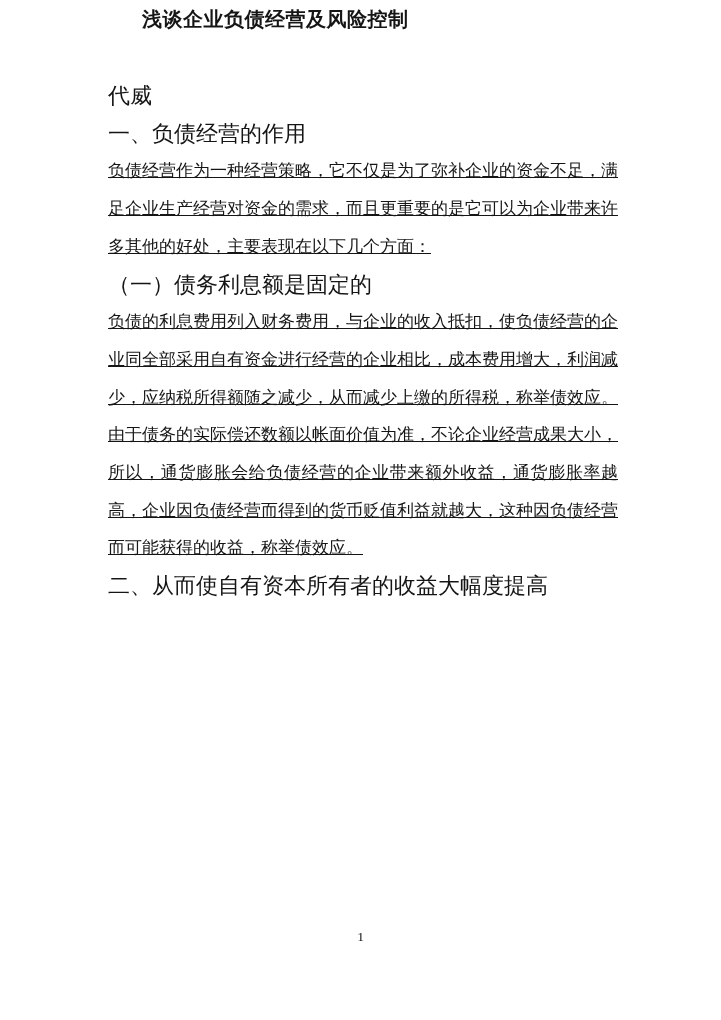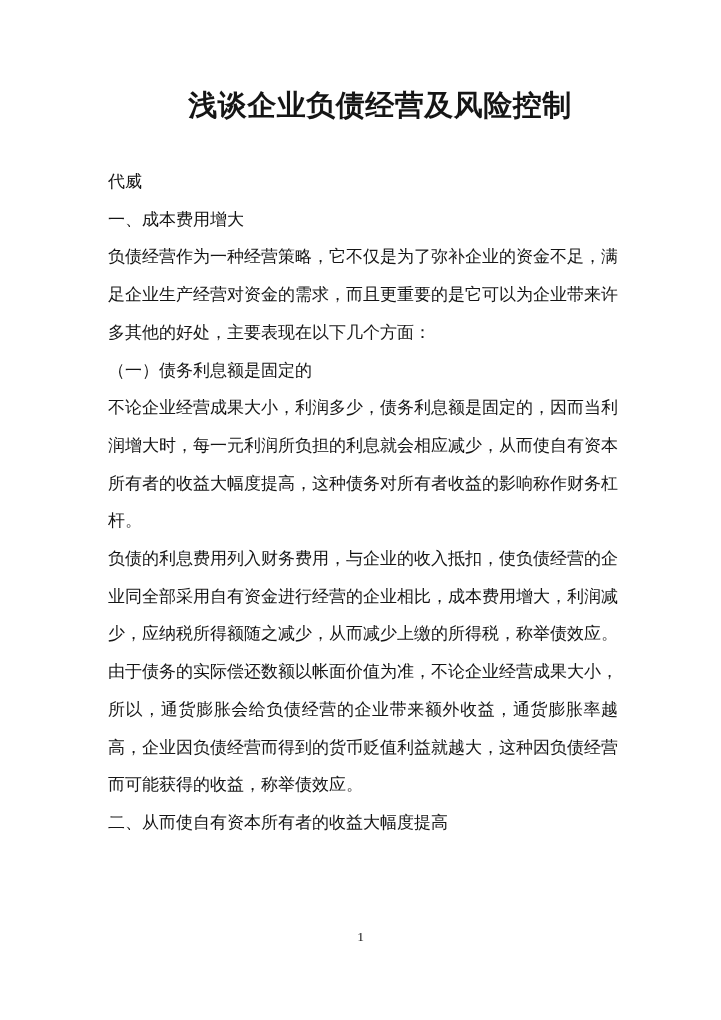--- a/index.html
+++ b/index.html
@@ -26,12 +26,11 @@
     width: 510px;
   }
   .doc-title {
-    font-size: 29px;
+    font-size: 20px;
     font-weight: 700;
     line-height: 38px;
-    text-align: center;
+    text-align: left;
     padding-left: 34px;   
-    margin-top: 86px;
     letter-spacing: 0.5px;
     white-space: nowrap;
   }

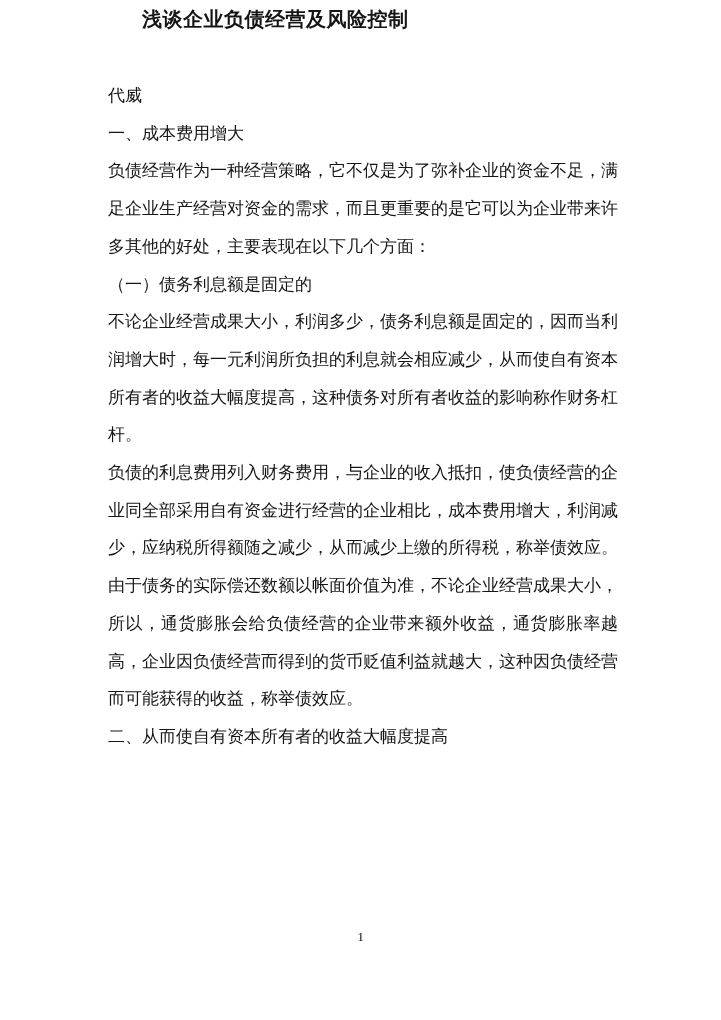--- a/index.html
+++ b/index.html
@@ -35,7 +35,7 @@
     white-space: nowrap;
   }
   .line {
-    font-size: 17px;
+    font-size: 22px;
     line-height: 37.7px;
   }
   .author-line {

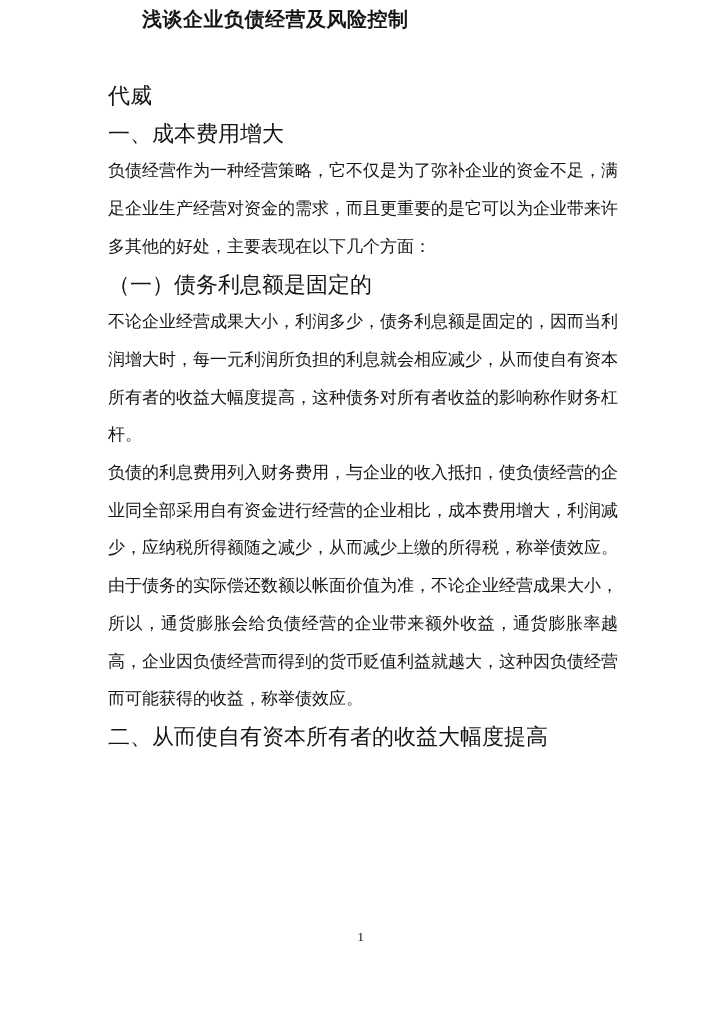--- a/index.html
+++ b/index.html
@@ -67,7 +67,7 @@
 
     <div class="line author-line">代威</div>
 
-    <div class="line">一、成本费用增大</div>
+    <div class="line">一、负债经营的作用</div>
 
     <p class="para">负债经营作为一种经营策略，它不仅是为了弥补企业的资金不足，满足企业生产经营对资金的需求，而且更重要的是它可以为企业带来许多其他的好处，主要表现在以下几个方面：</p>
 

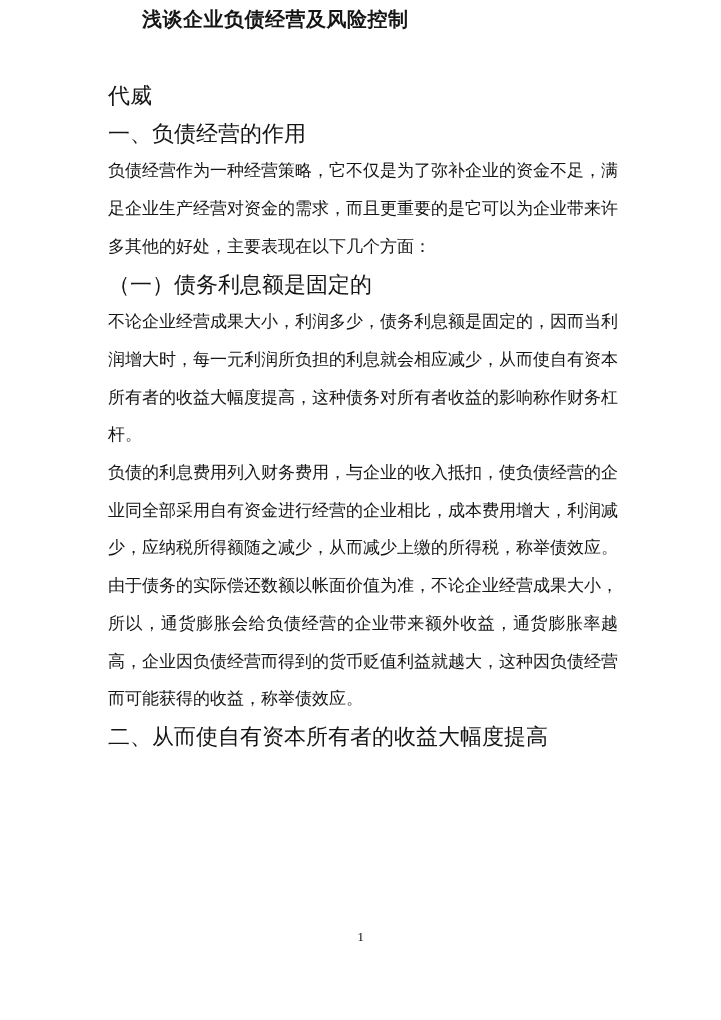--- a/index.html
+++ b/index.html
@@ -46,6 +46,7 @@
     line-height: 37.7px;
     text-align: justify;
     text-align-last: left;
+    text-decoration: underline;
   }
   .footer {
     position: absolute;

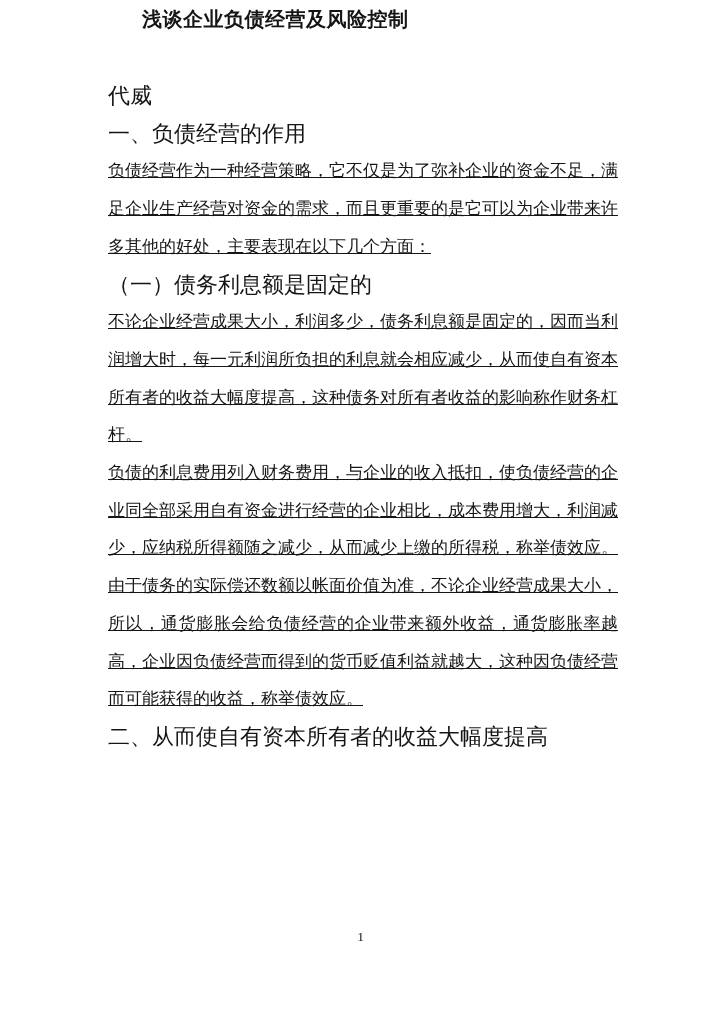--- a/index.html
+++ b/index.html
@@ -74,7 +74,6 @@
 
     <div class="line">（一）债务利息额是固定的</div>
 
-    <p class="para">不论企业经营成果大小，利润多少，债务利息额是固定的，因而当利润增大时，每一元利润所负担的利息就会相应减少，从而使自有资本所有者的收益大幅度提高，这种债务对所有者收益的影响称作财务杠杆。</p>
 
 
     <p class="para">负债的利息费用列入财务费用，与企业的收入抵扣，使负债经营的企业同全部采用自有资金进行经营的企业相比，成本费用增大，利润减少，应纳税所得额随之减少，从而减少上缴的所得税，称举债效应。</p>

